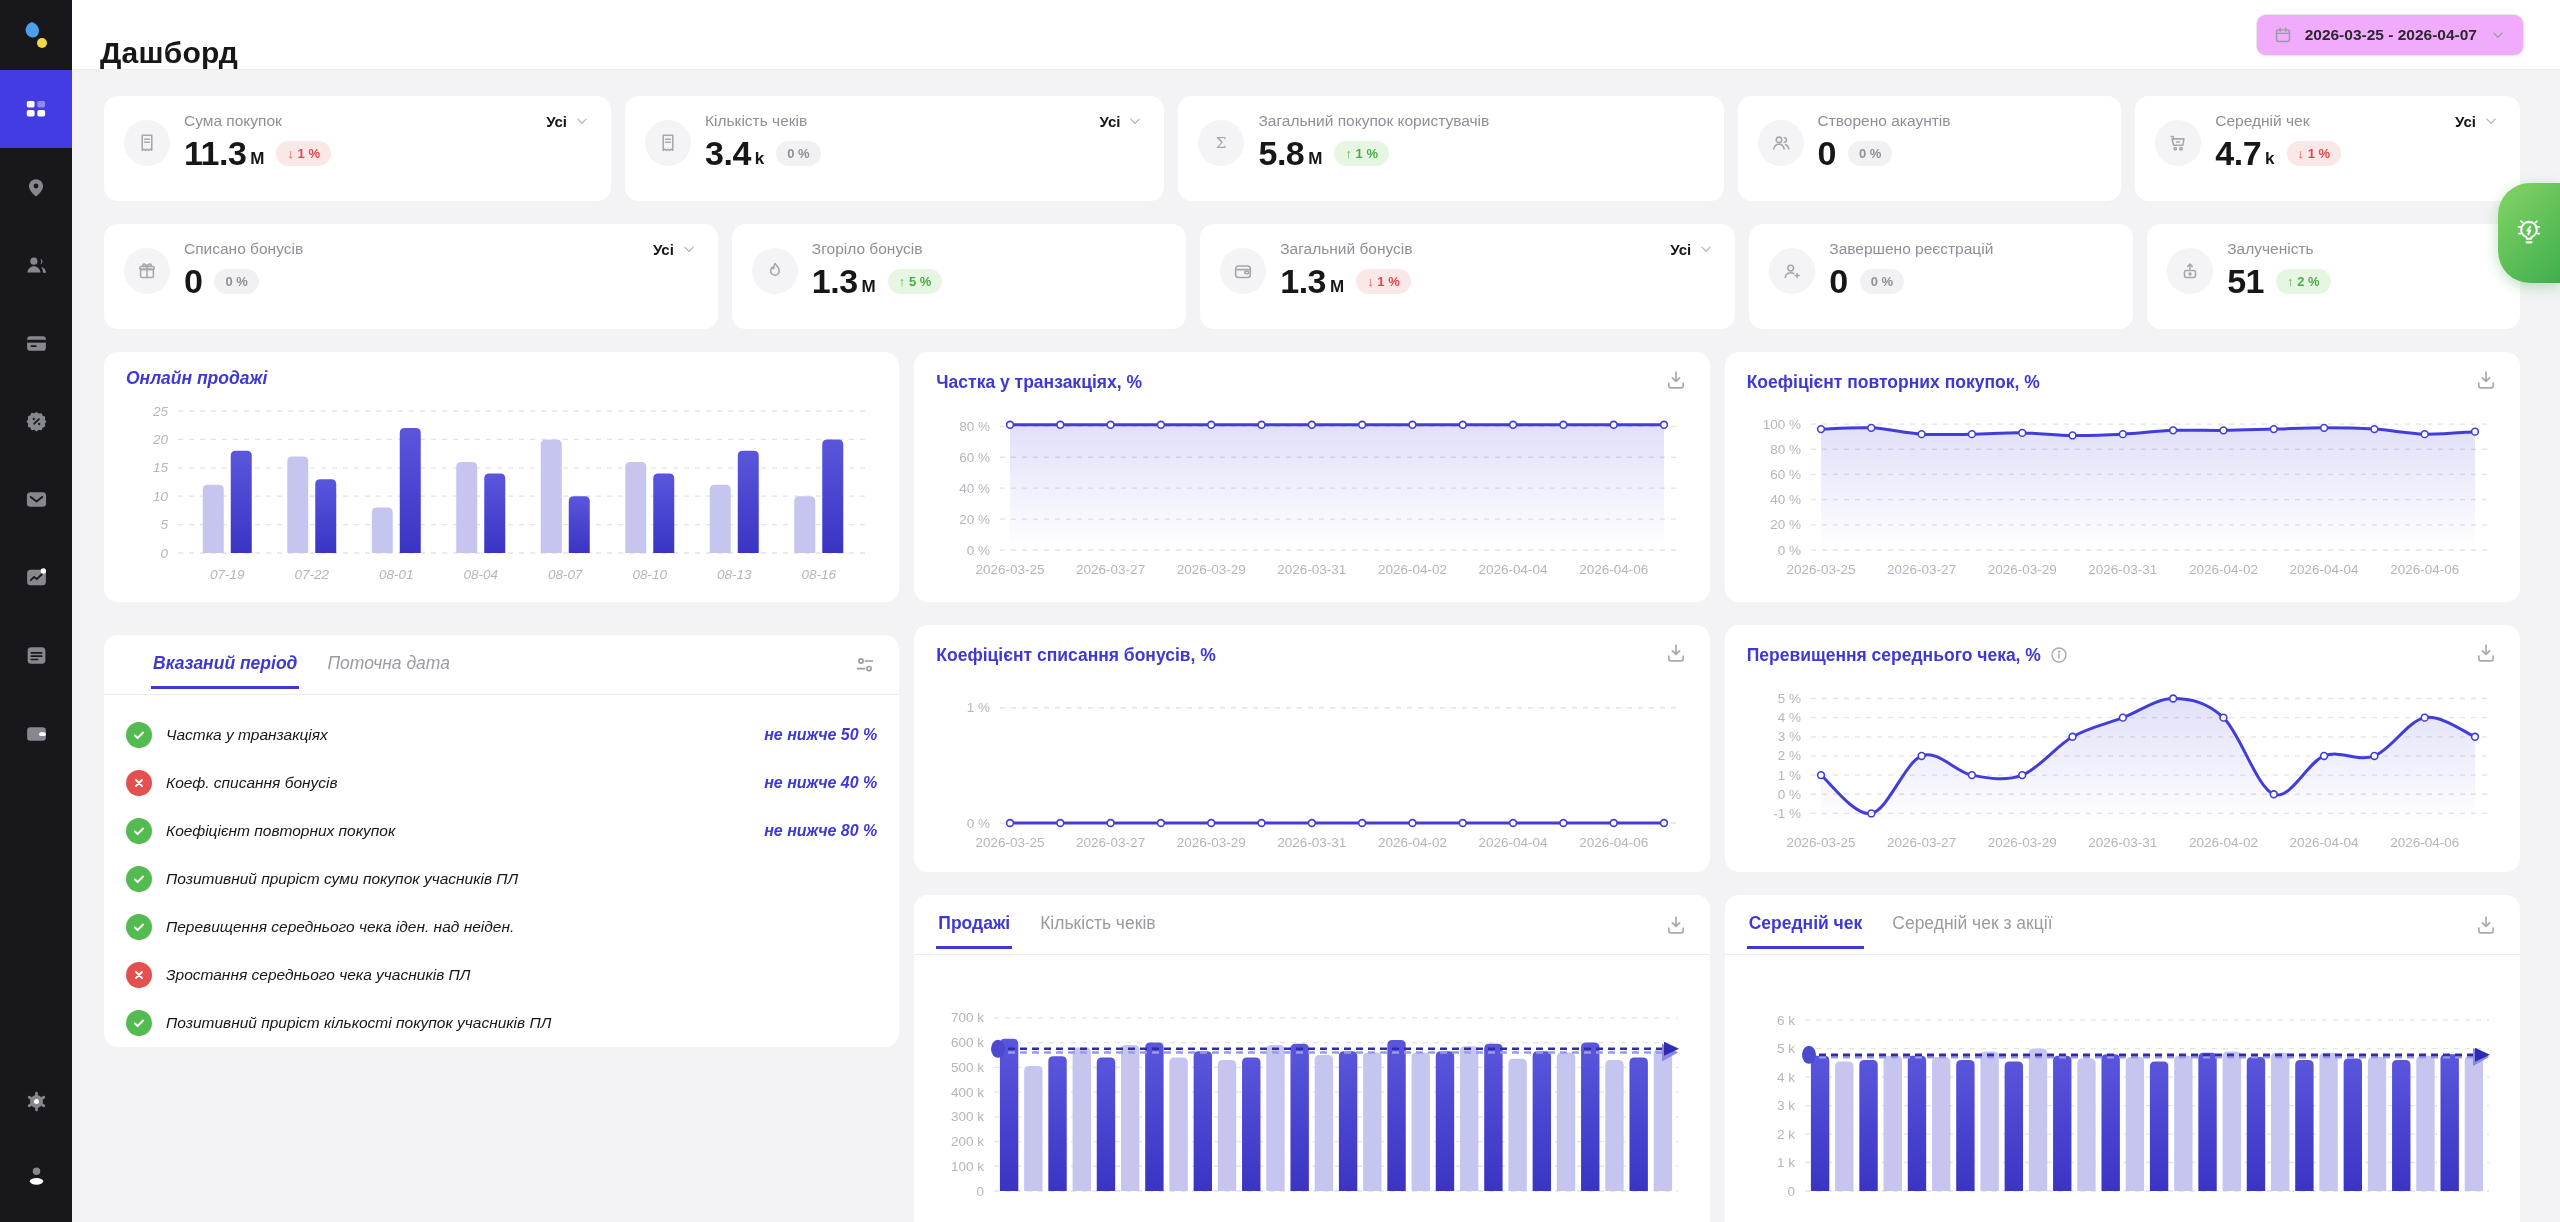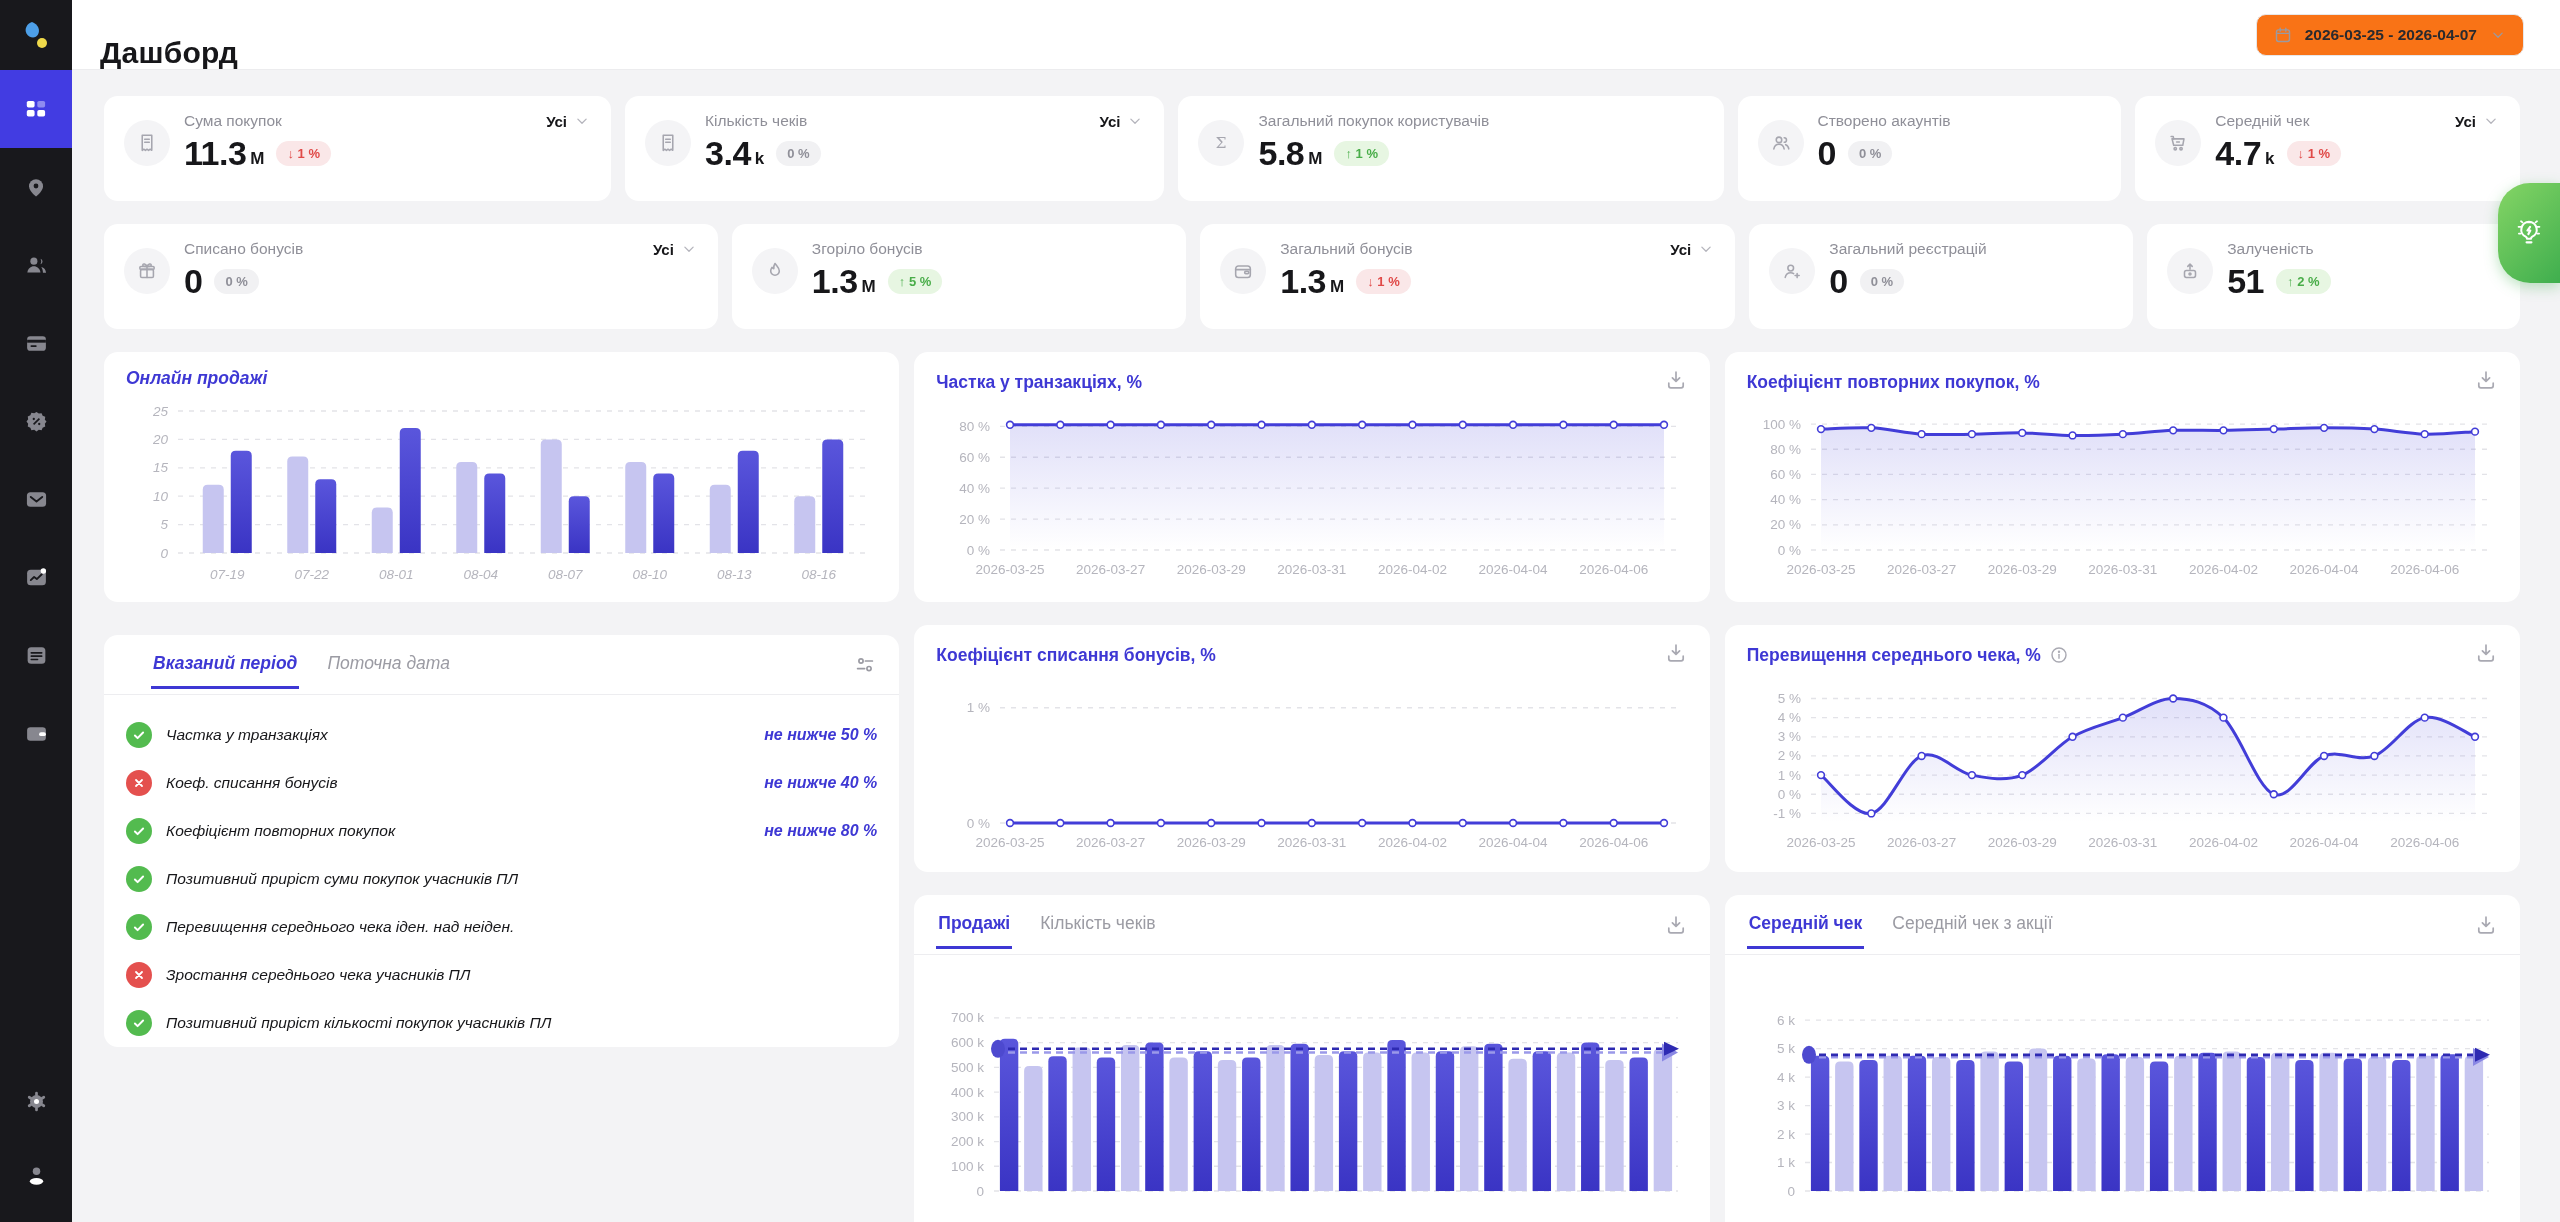--- a/index.html
+++ b/index.html
@@ -20,7 +20,7 @@
   .main { margin-left:72px; height:1222px; display:flex; flex-direction:column; }
   header { height:70px; background:#fff; display:flex; align-items:center; justify-content:space-between; padding:0 36px 0 28px; border-bottom:1px solid #ececee; flex:0 0 auto; }
   .page-title { font-size:30px; font-weight:700; color:#17171a; letter-spacing:.2px;margin-top:36px; }
-  .date-pill { display:flex; align-items:center; gap:12px; background:#f97316; border:1px solid #e7e7e9; border-radius:10px; padding:10px 16px; cursor:pointer; }
+  .date-pill { display:flex; align-items:center; gap:12px; background:#f0abfc; border:1px solid #e7e7e9; border-radius:10px; padding:10px 16px; cursor:pointer; }
   .date-pill .txt { font-size:15.5px; font-weight:700; color:#2a2a2e; }
   .content { padding:26px 40px 0 32px; display:flex; flex-direction:column; gap:23px; }
 

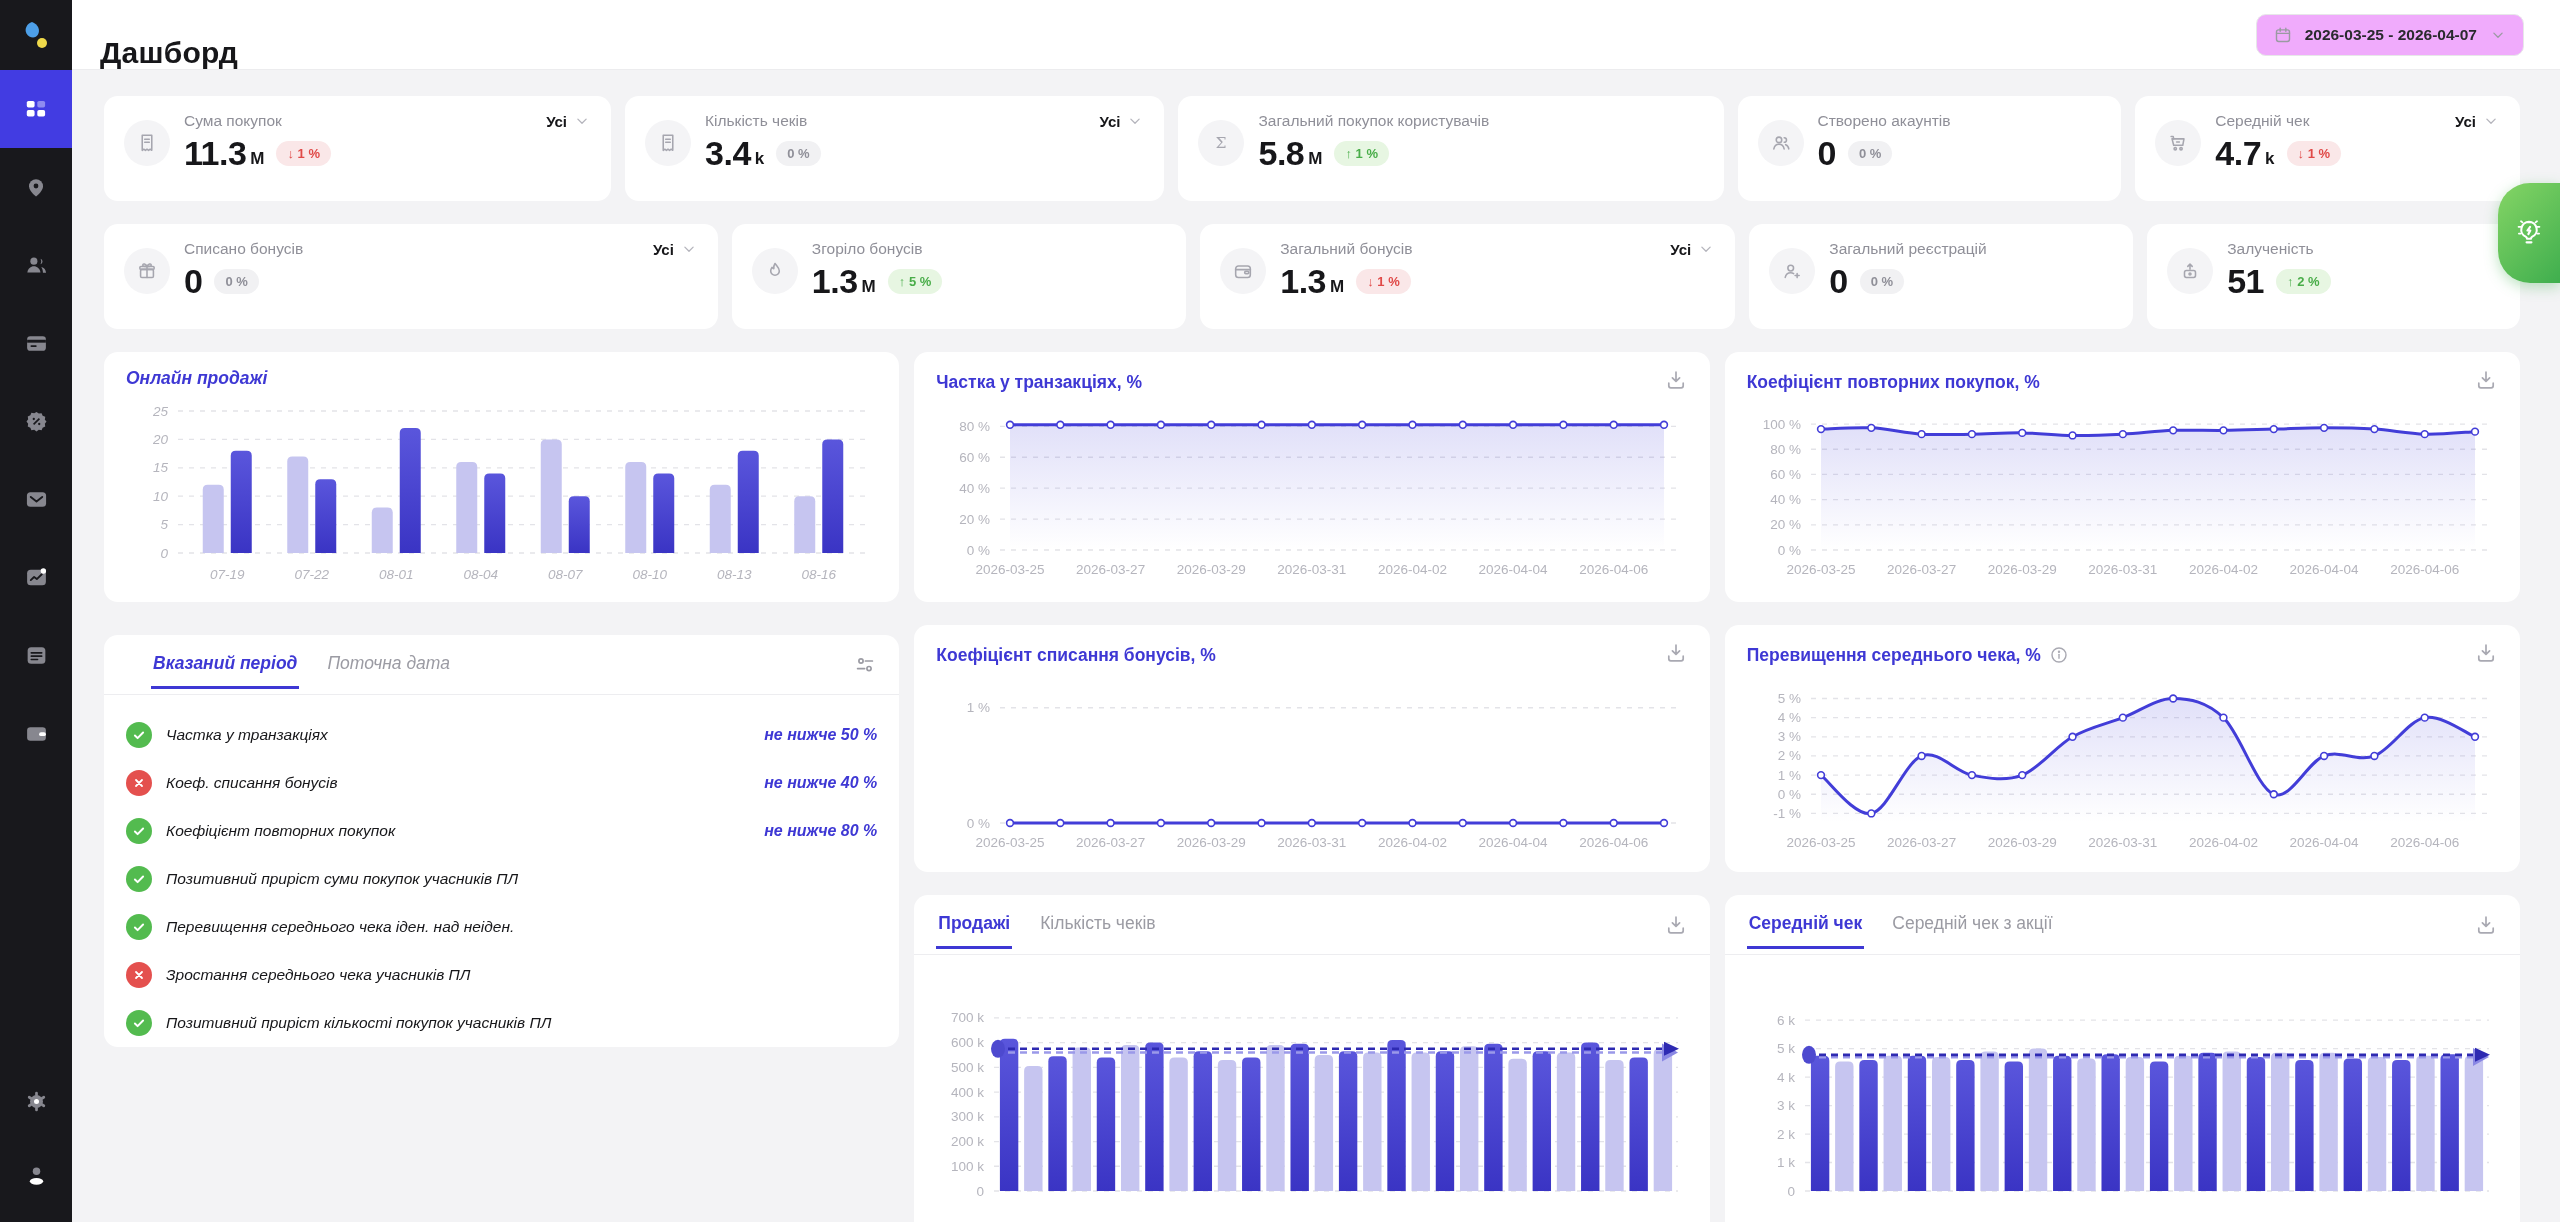--- a/index.html
+++ b/index.html
@@ -430,7 +430,7 @@
                   </svg>
                 </div>
           <div>
-            <div class="kpi-label">Загальний реєстрацій</div>
+            <div class="kpi-label">Завершено реєстрацій</div>
             <div class="kpi-valrow">
               <span class="kpi-value">0</span>
 

